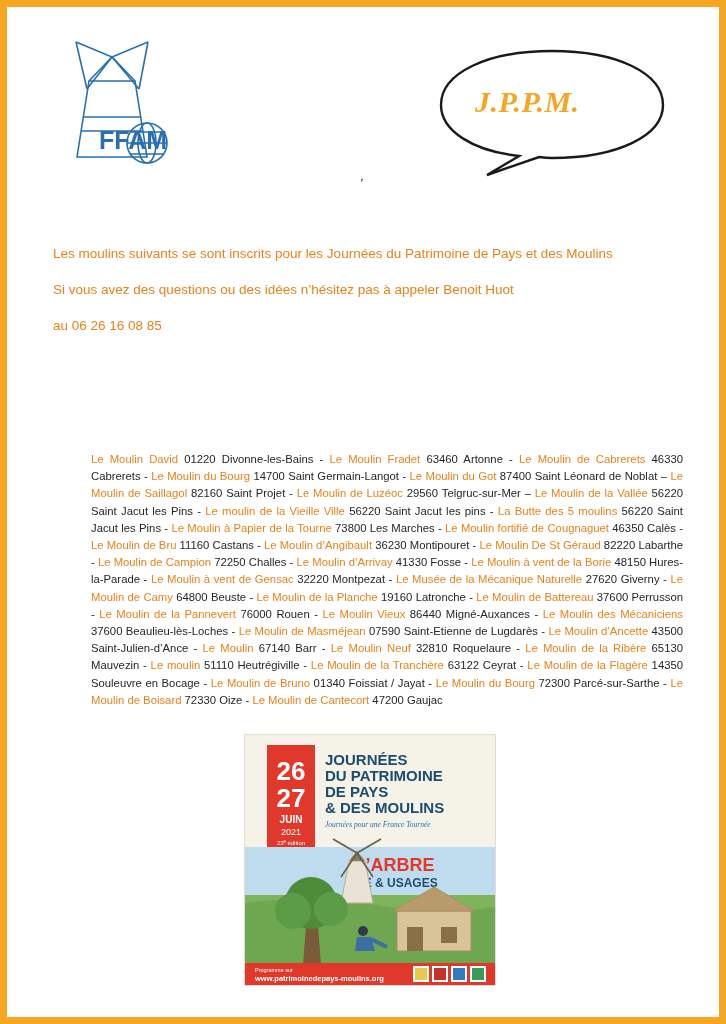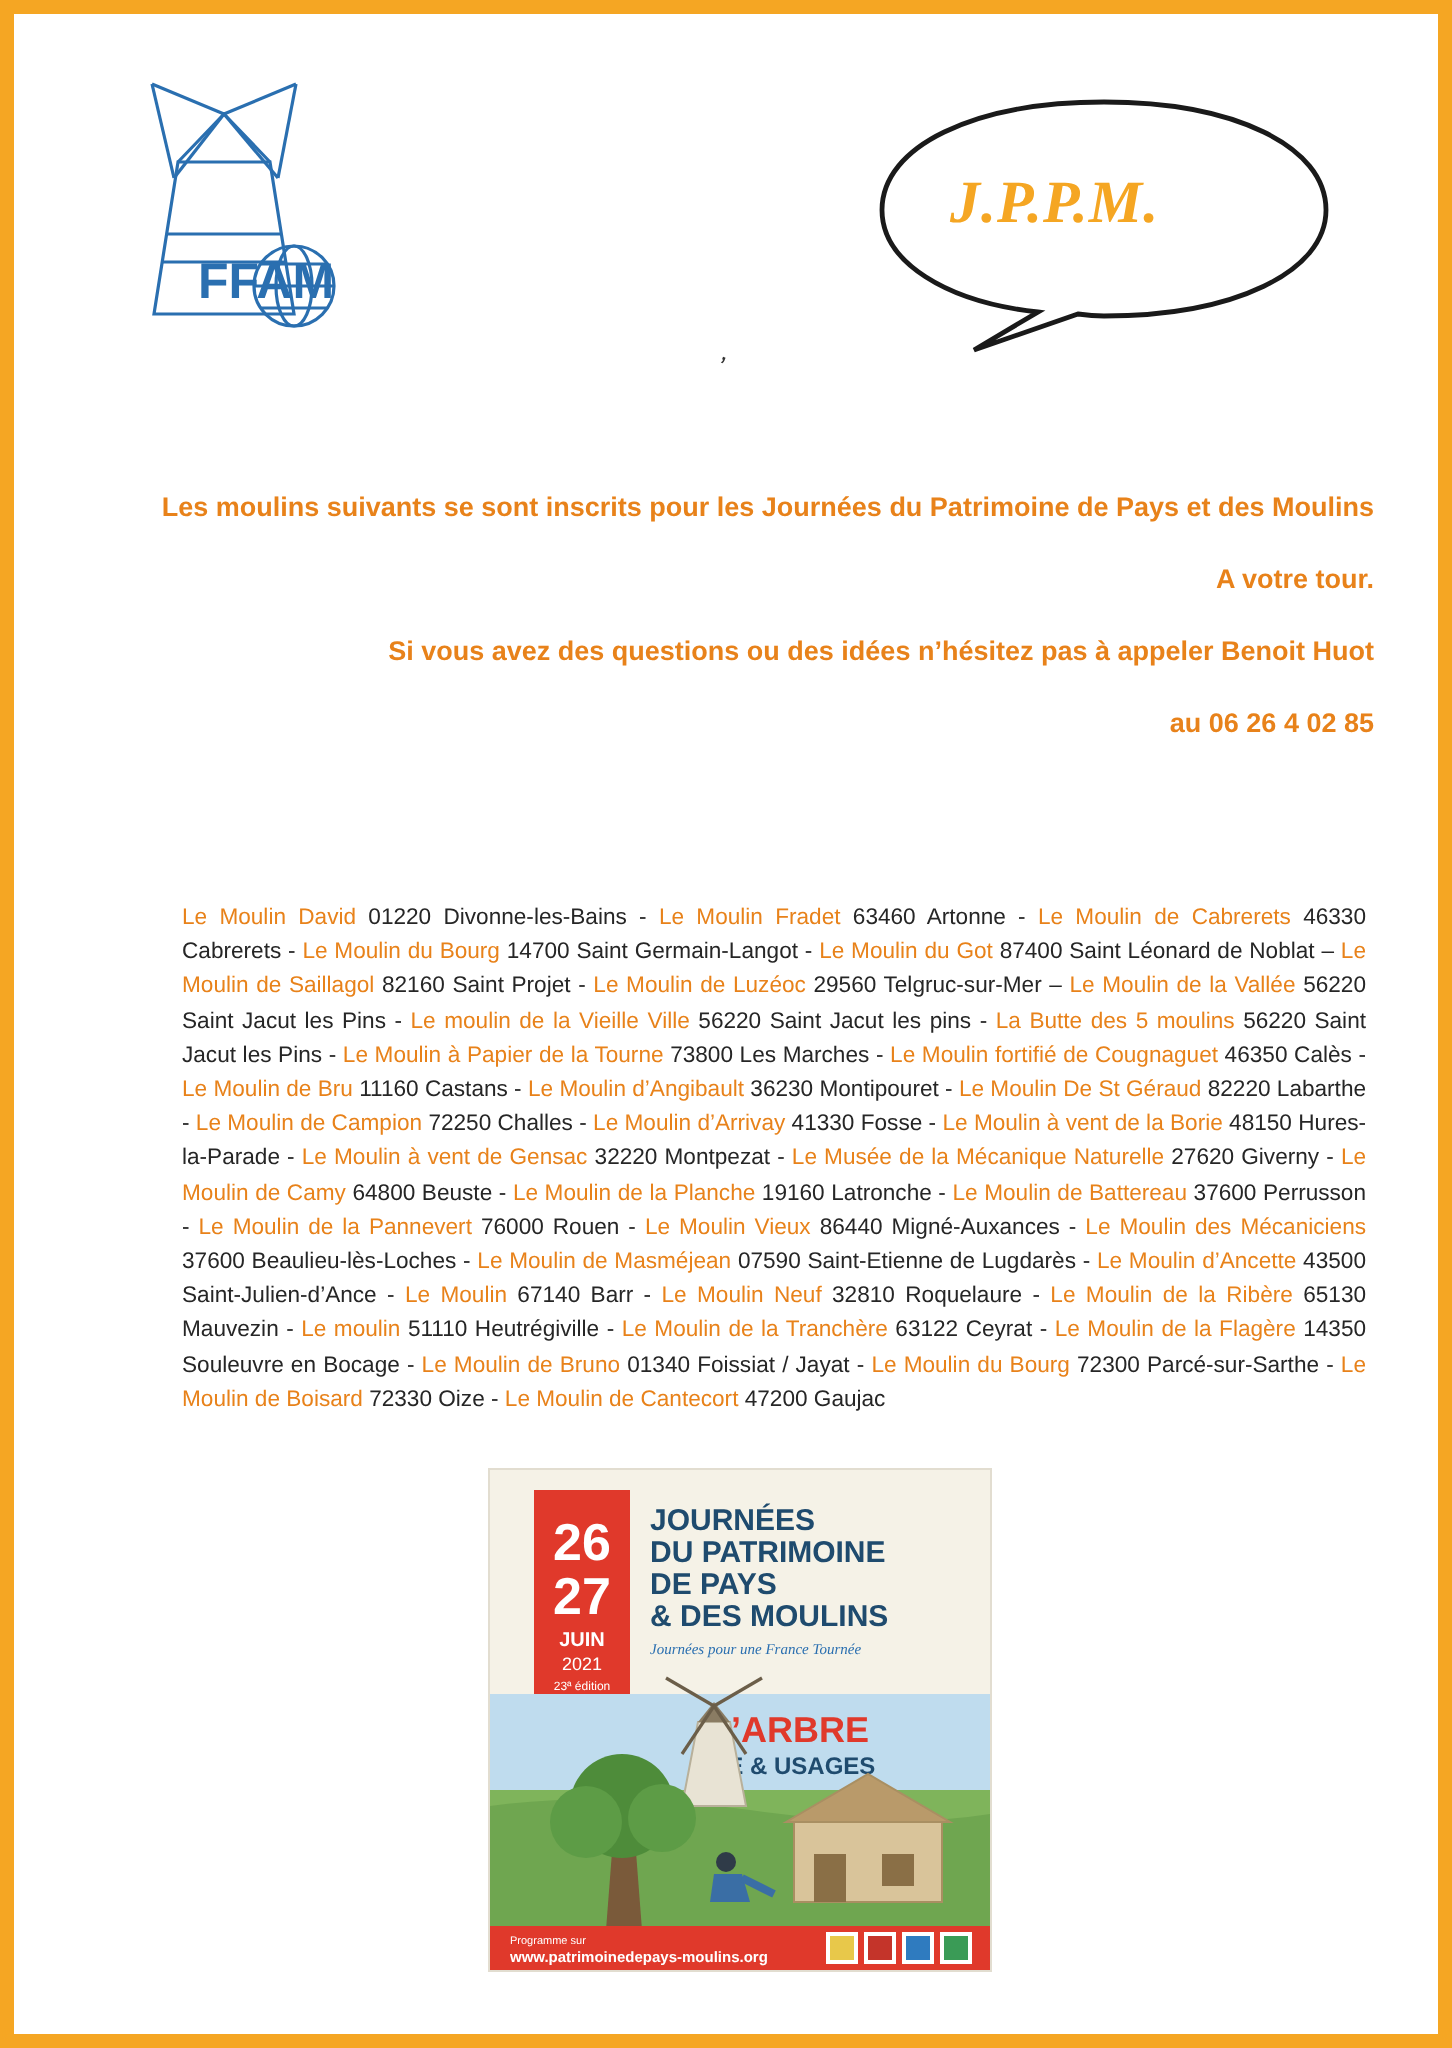--- a/index.html
+++ b/index.html
@@ -75,9 +75,9 @@
     left: 46px;
     top: 236px;
     width: 634px;
-    text-align: right;
+    text-align: left;
     color: #e8821a;
-    font-weight: bold;
+    font-weight: normal;
     font-size: 13.5px;
     line-height: 22px;
   }

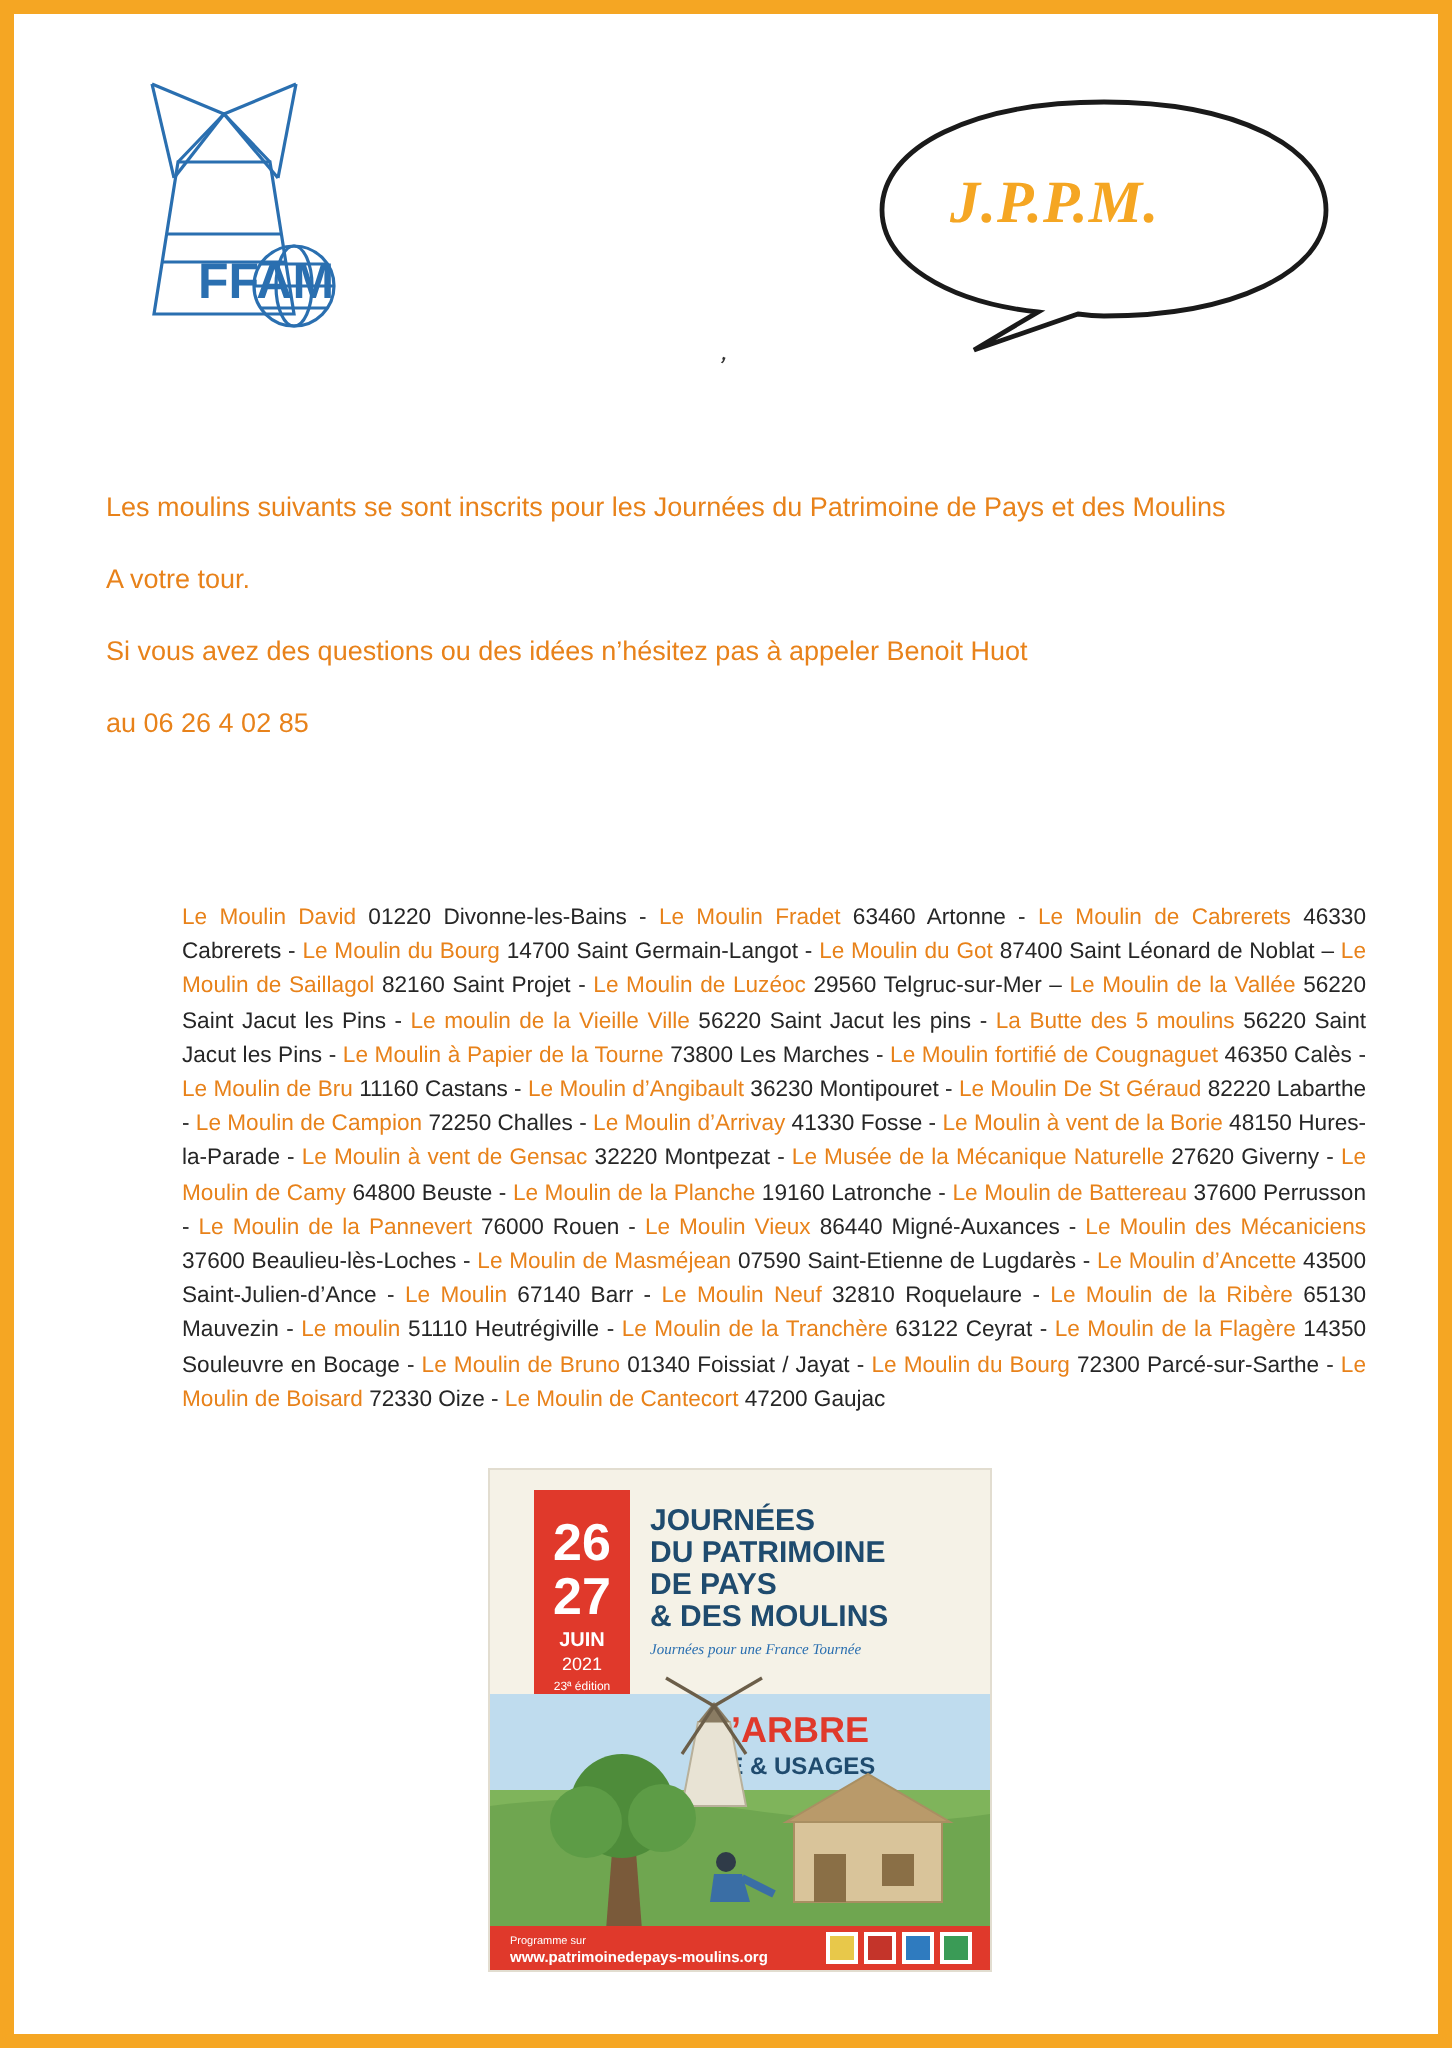--- a/index.html
+++ b/index.html
@@ -156,7 +156,6 @@
 
     <div class="intro">
       <div class="l1">Les moulins suivants se sont inscrits pour les Journées du Patrimoine de Pays et des Moulins</div>
-      <div class="l2">A votre tour.</div>
       <div class="l3">Si vous avez des questions ou des idées n’hésitez pas à appeler Benoit Huot</div>
       <div class="l4">au 06 26 4 02 85</div>
     </div>

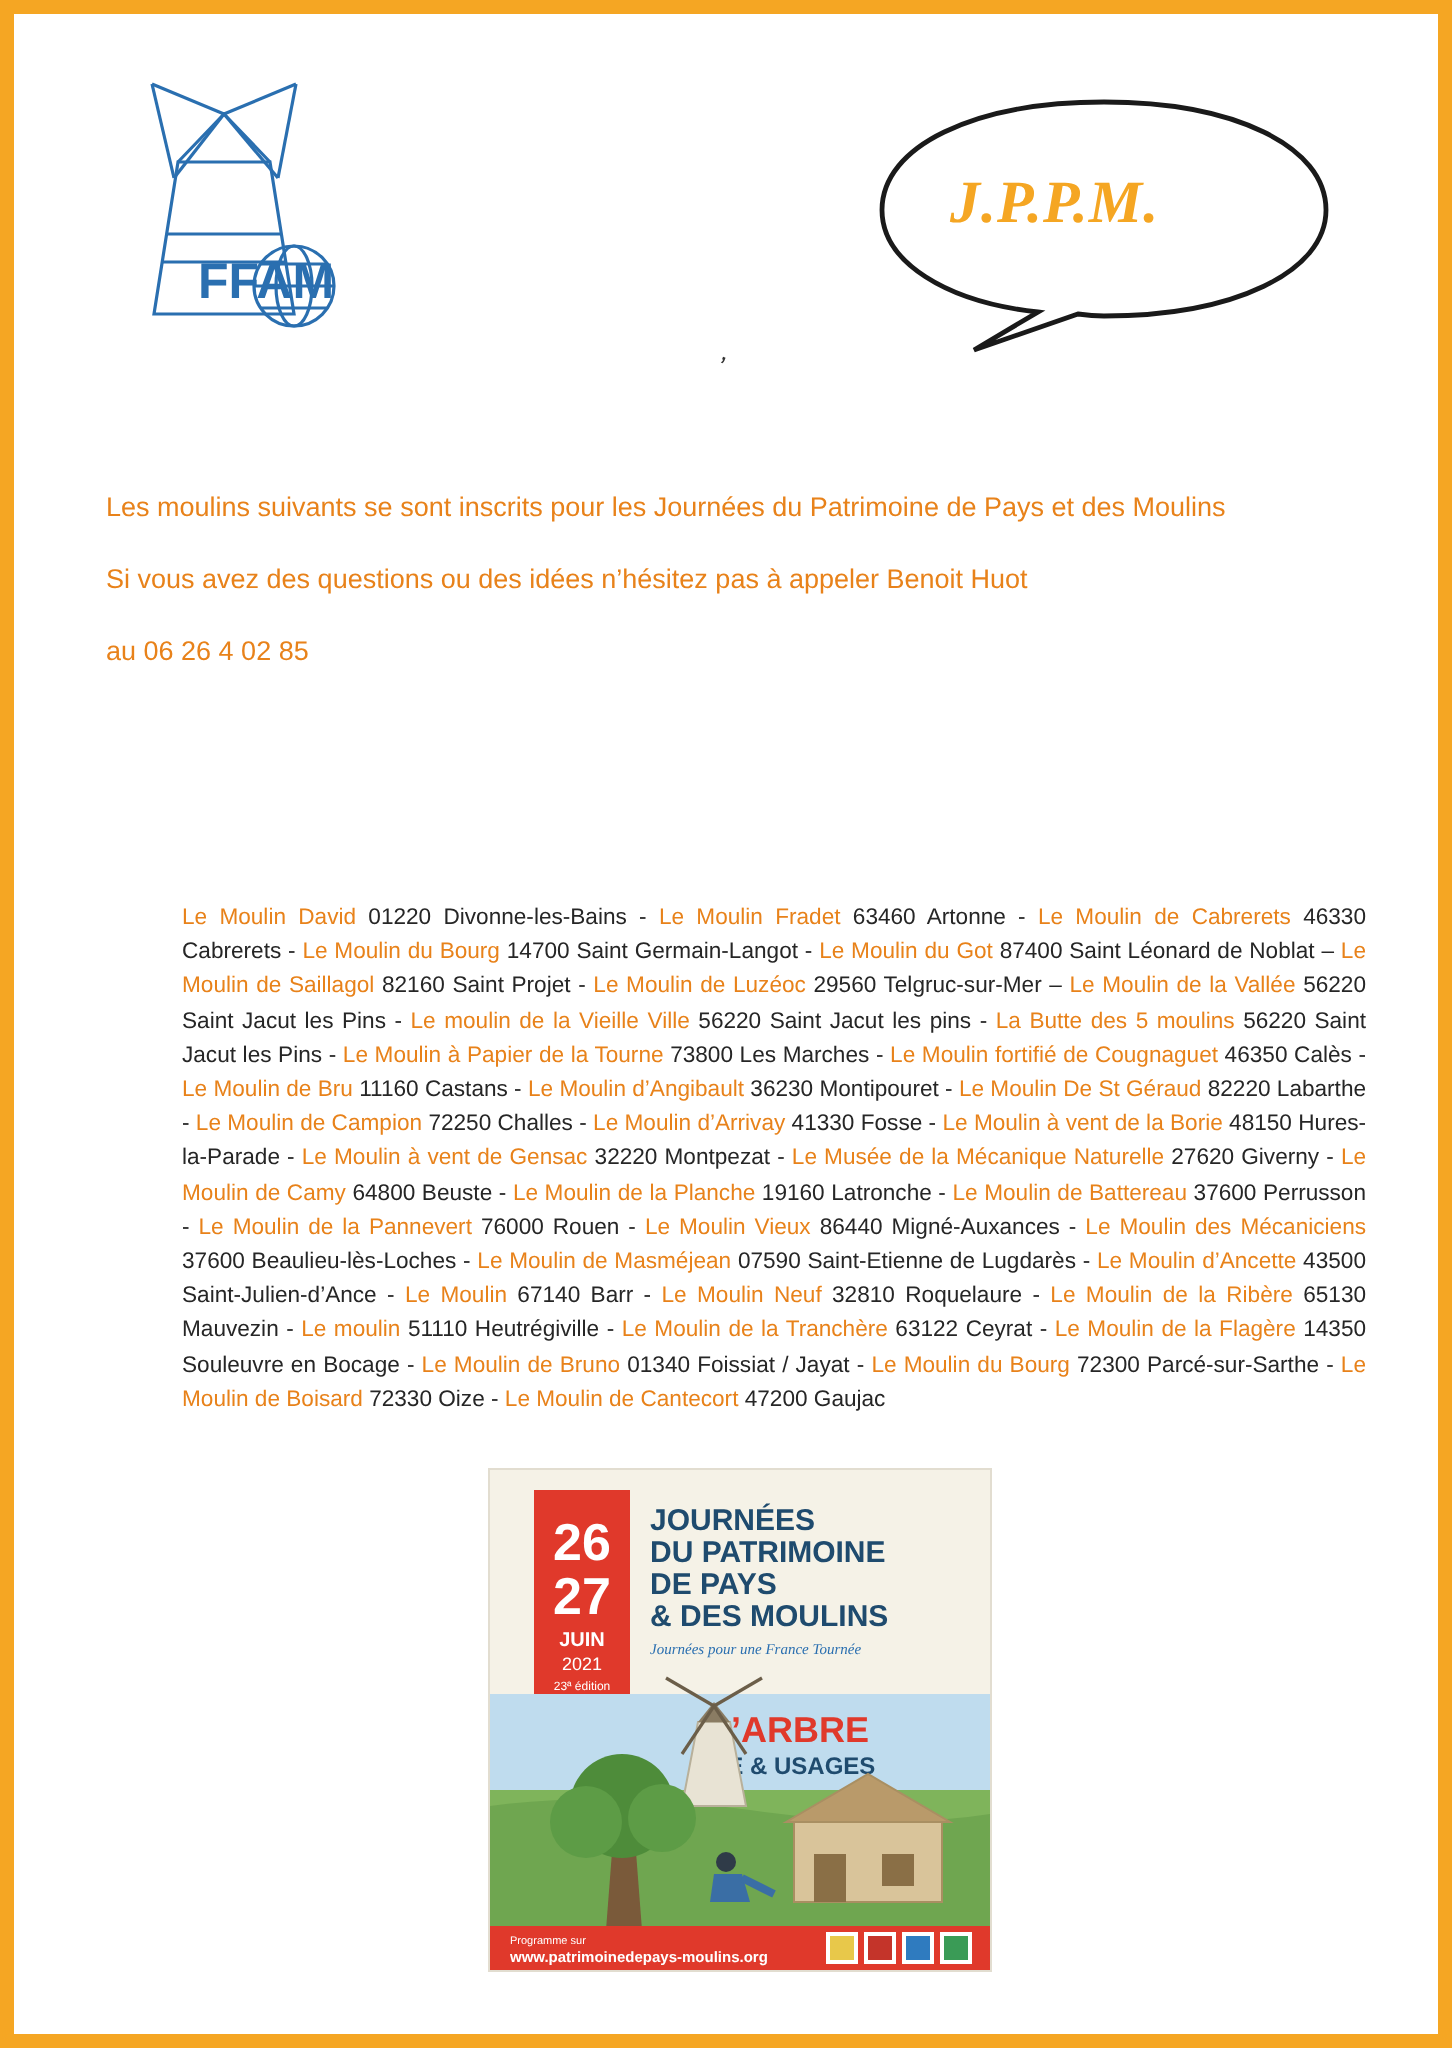--- a/index.html
+++ b/index.html
@@ -157,7 +157,7 @@
     <div class="intro">
       <div class="l1">Les moulins suivants se sont inscrits pour les Journées du Patrimoine de Pays et des Moulins</div>
       <div class="l3">Si vous avez des questions ou des idées n’hésitez pas à appeler Benoit Huot</div>
-      <div class="l4">au 06 26 4 02 85</div>
+      <div class="l4">au 06 26 16 08 85</div>
     </div>
 
     <div class="mill-list">

